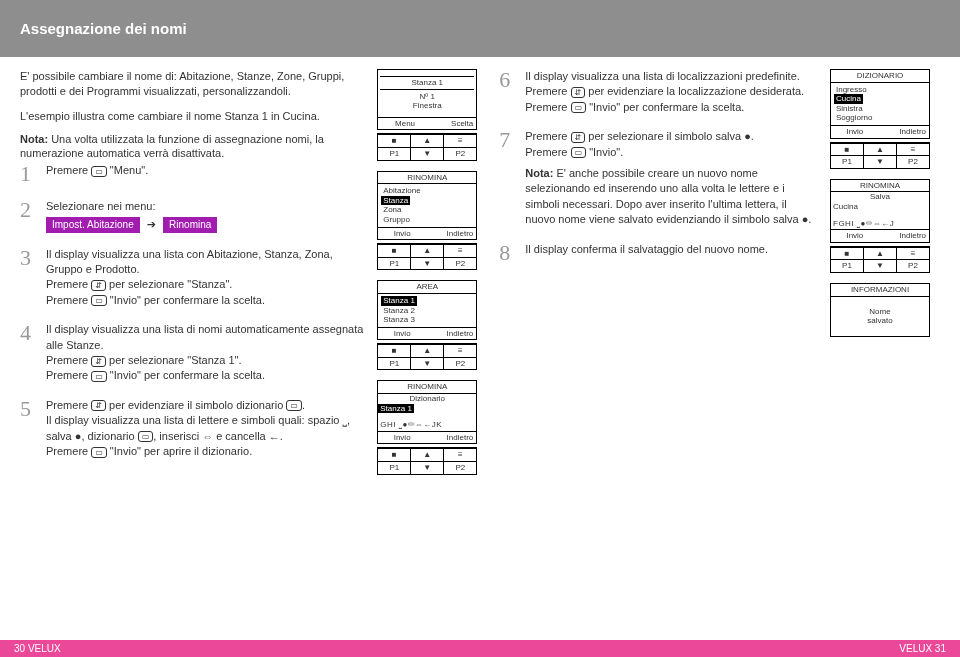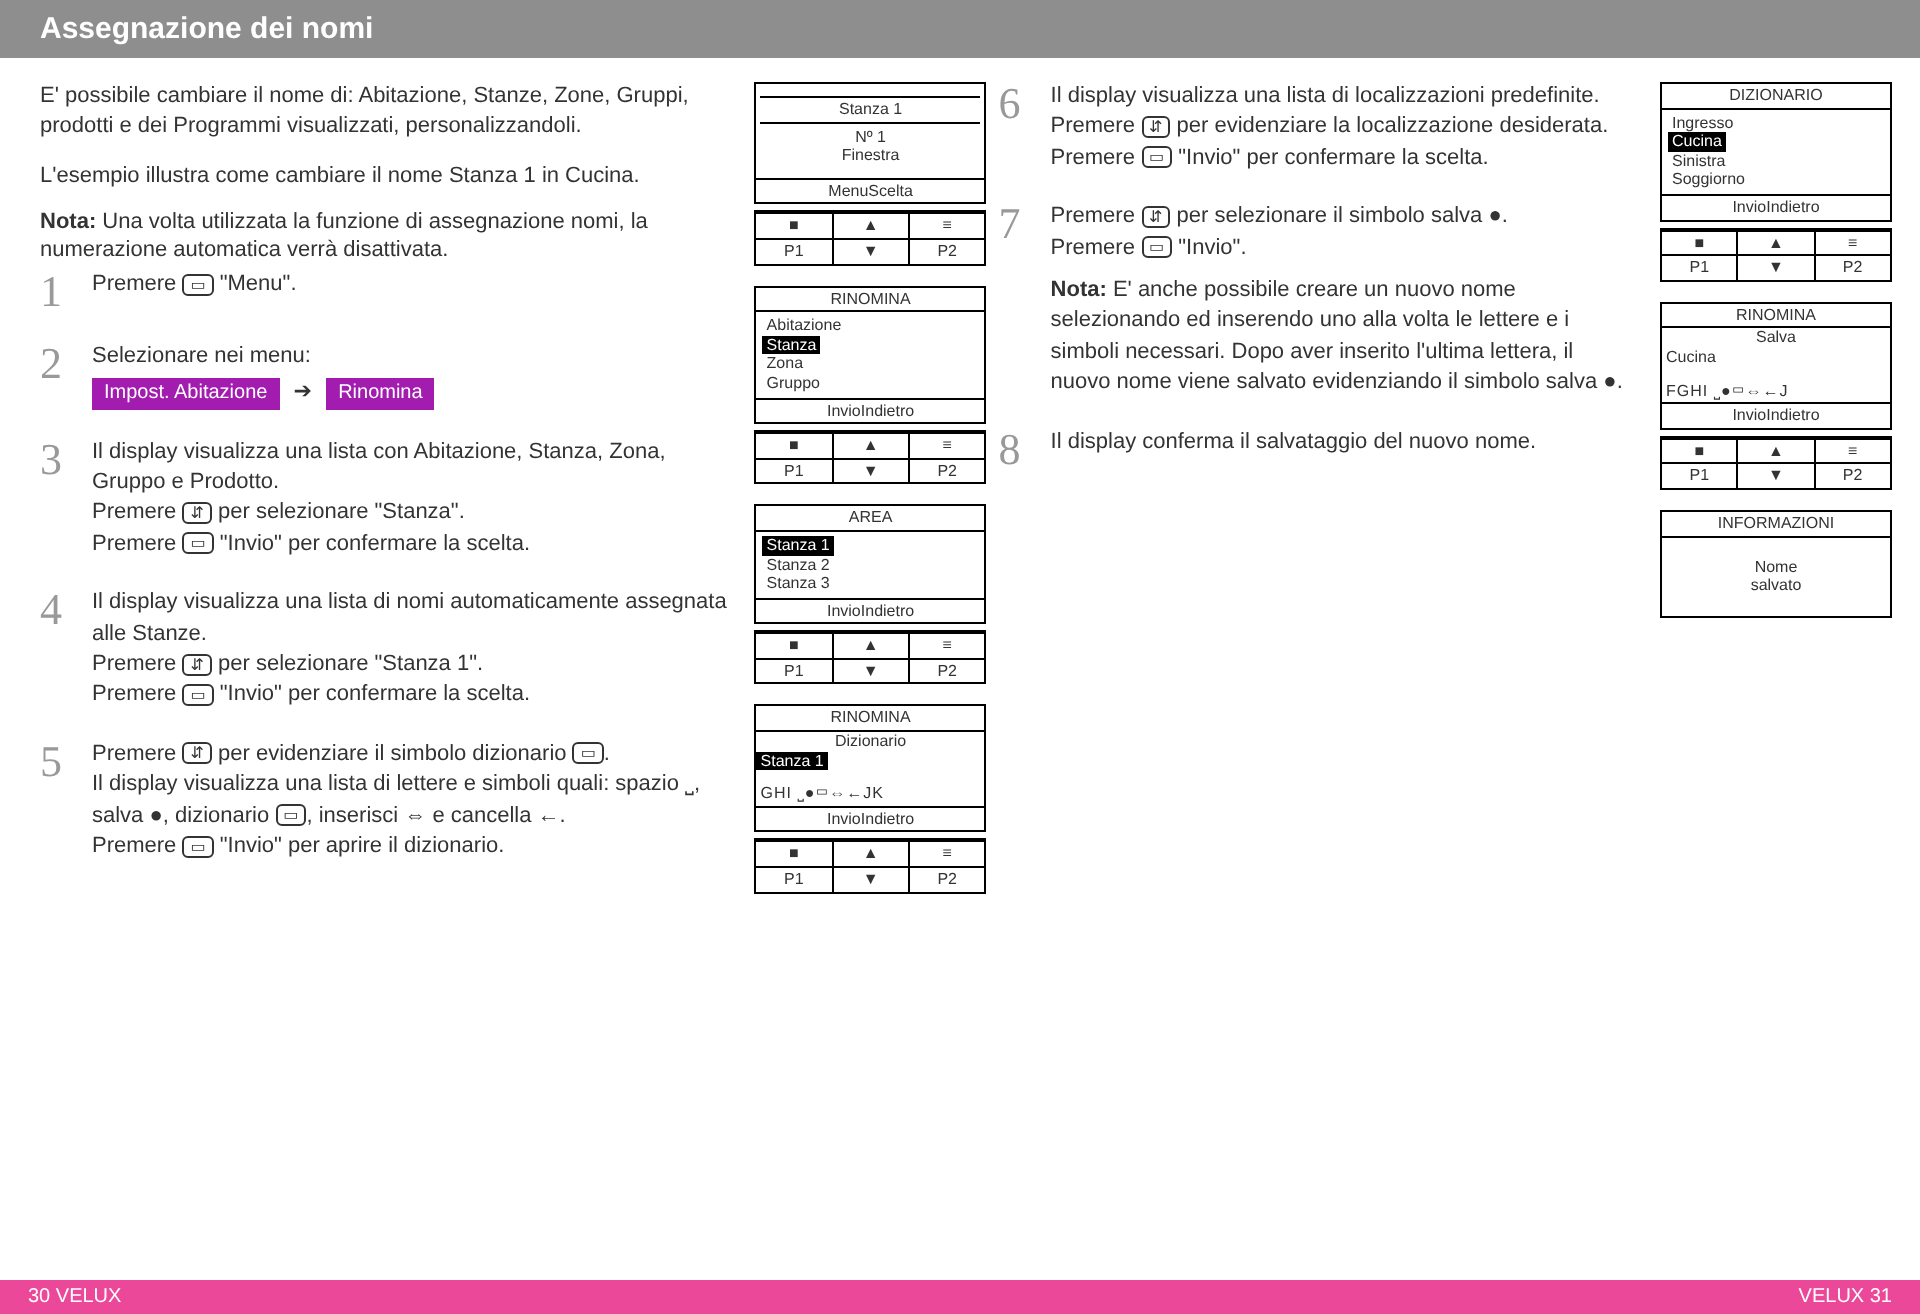--- a/index.html
+++ b/index.html
@@ -4,7 +4,7 @@
 <style>
   * { box-sizing: border-box; margin: 0; padding: 0; }
   body { font-family: Arial, Helvetica, sans-serif; font-size: 11px; color: #333; width: 960px; height: 657px; position: relative; background: #fff; }
-  .header { background: #8e8e8e; color: #fff; font-weight: bold; padding: 6px 20px; font-size: 15px; }
+  .header { background: #8e8e8e; color: #fff; font-weight: bold; padding: 20px 20px; font-size: 15px; }
   .content { display: flex; padding: 12px 20px 0 20px; gap: 12px; }
   .col { flex: 1; }
   .col-lcd { width: 110px; flex: none; }

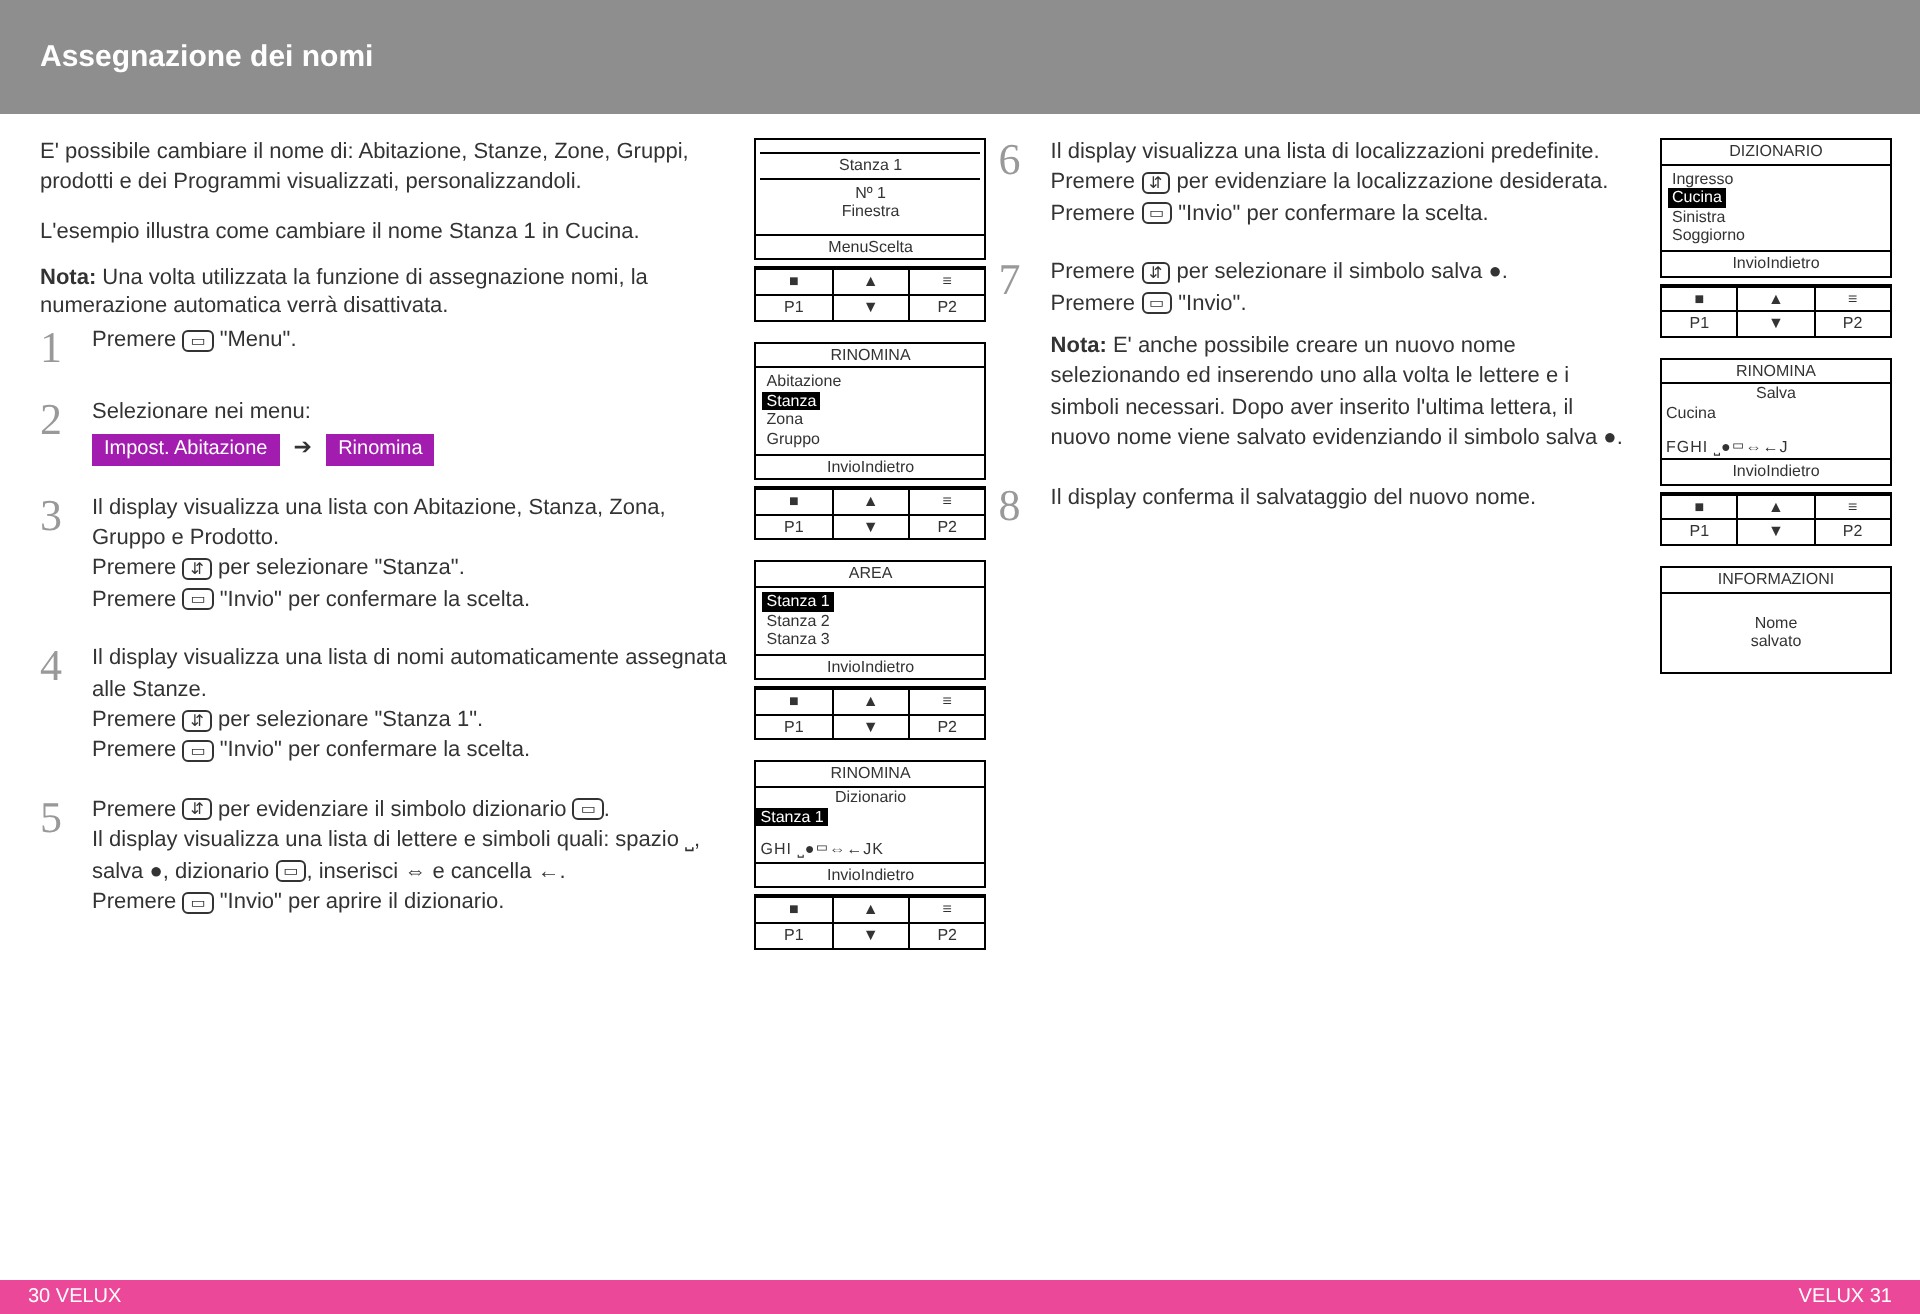--- a/index.html
+++ b/index.html
@@ -20,7 +20,7 @@
   .arrow { display: inline-block; margin: 0 4px; }
 
   
-  .lcd { border: 1px solid #000; width: 116px; font-size: 8px; line-height: 1.2; margin-bottom: 3px; background: #fff; }
+  .lcd { border: 1px solid #000; width: 100px; font-size: 8px; line-height: 1.2; margin-bottom: 3px; background: #fff; }
   .lcd .title-bar { border-bottom: 1px solid #000; text-align: center; padding: 1px 2px; font-size: 8px; }
   .lcd .body { padding: 2px 3px; min-height: 30px; }
   .lcd .body-center { text-align: center; padding: 6px 2px; }

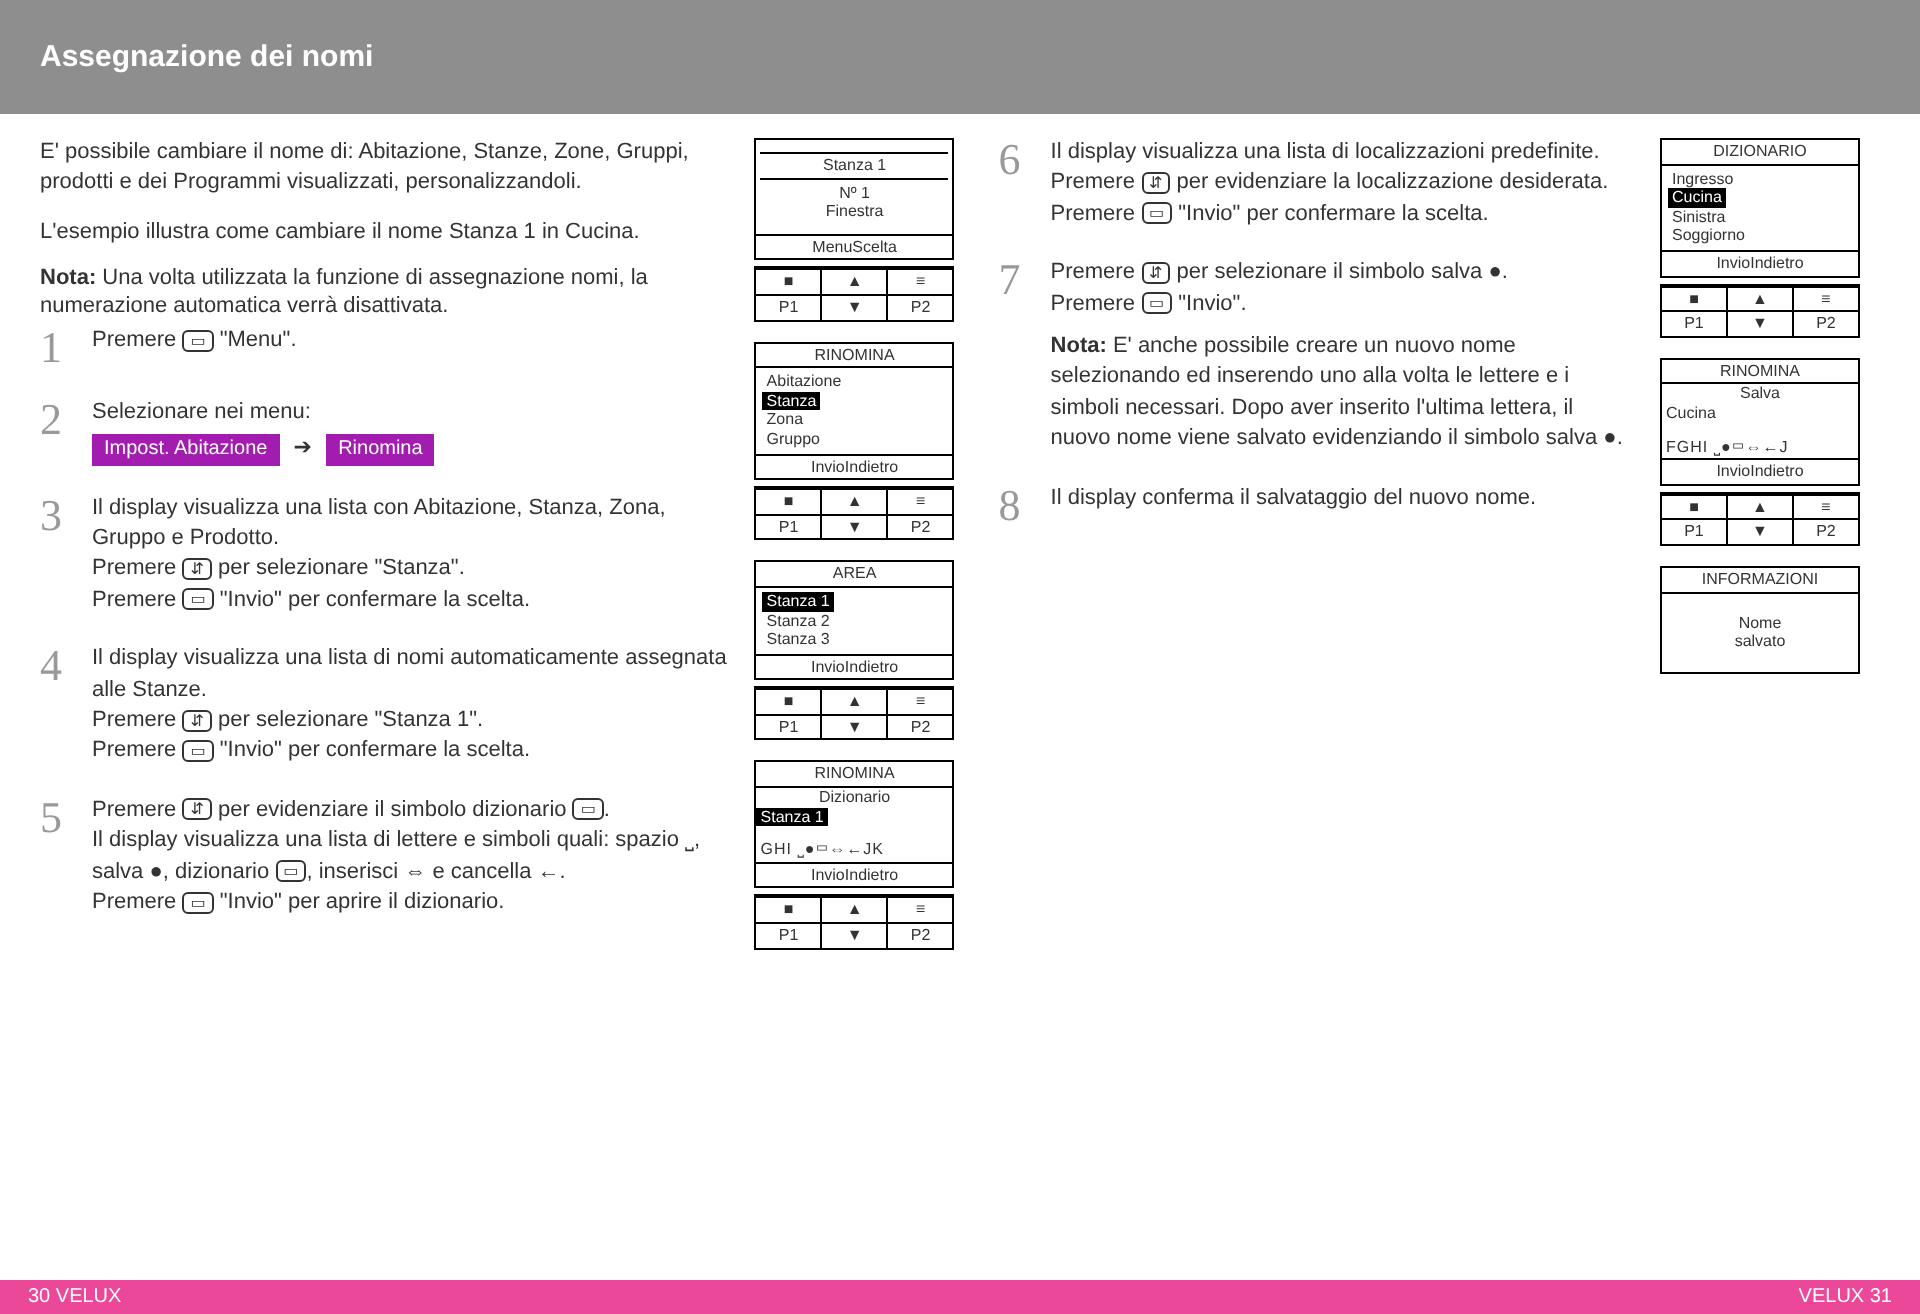--- a/index.html
+++ b/index.html
@@ -26,7 +26,7 @@
   .lcd .body-center { text-align: center; padding: 6px 2px; }
   .lcd .hl { background: #000; color: #fff; padding: 0 2px; display: inline-block; }
   .lcd .item { padding: 0 2px; }
-  .lcd .footer { display: flex; justify-content: center; border-top: 1px solid #000; padding: 1px 3px; font-size: 8px; }
+  .lcd .footer { display: flex; justify-content: flex-end; border-top: 1px solid #000; padding: 1px 3px; font-size: 8px; gap: 36px; }
   .lcd .softkeys { display: flex; justify-content: space-between; border-top: 1px solid #000; }
   .lcd .sk { flex: 1; text-align: center; border-right: 1px solid #000; font-size: 8px; padding: 1px 0; }
   .lcd .sk:last-child { border-right: none; }

